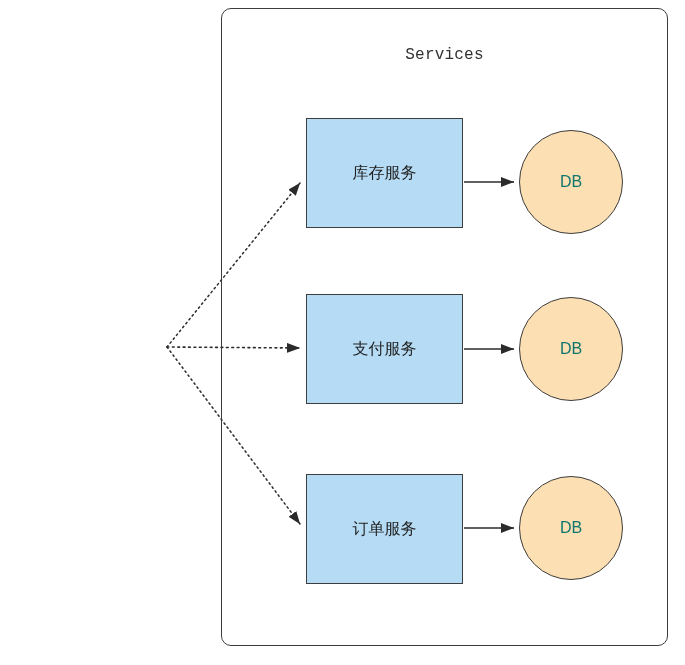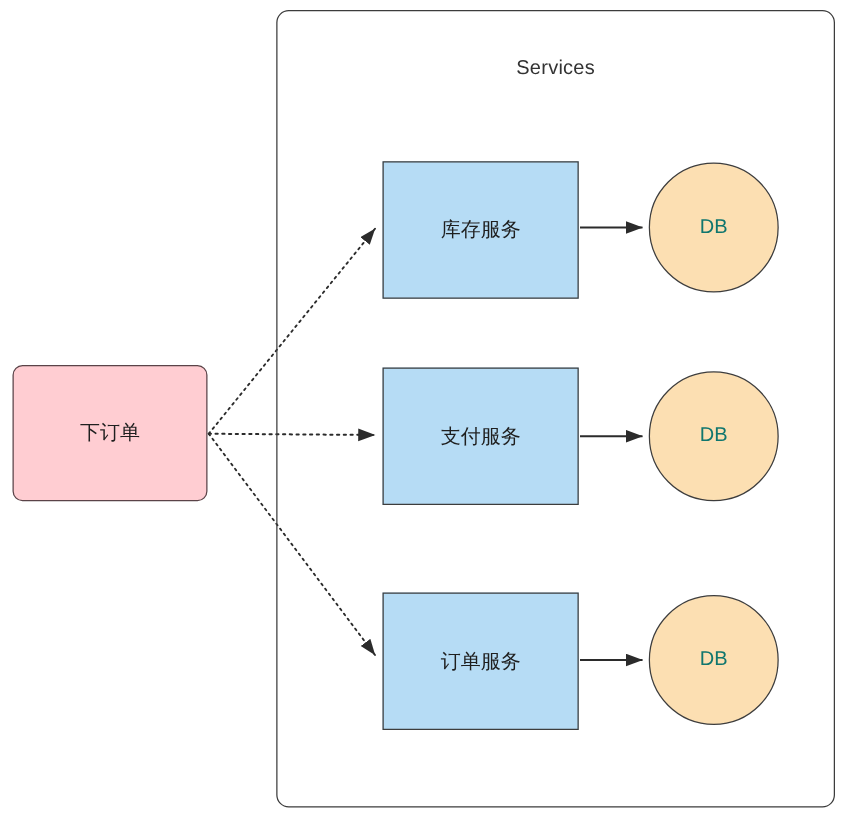--- a/index.html
+++ b/index.html
@@ -48,6 +48,7 @@
     color: #333333;
     letter-spacing: 0.2px;
     white-space: nowrap;
+    font-family: Liberation Mono, monospace;
   }
 
   

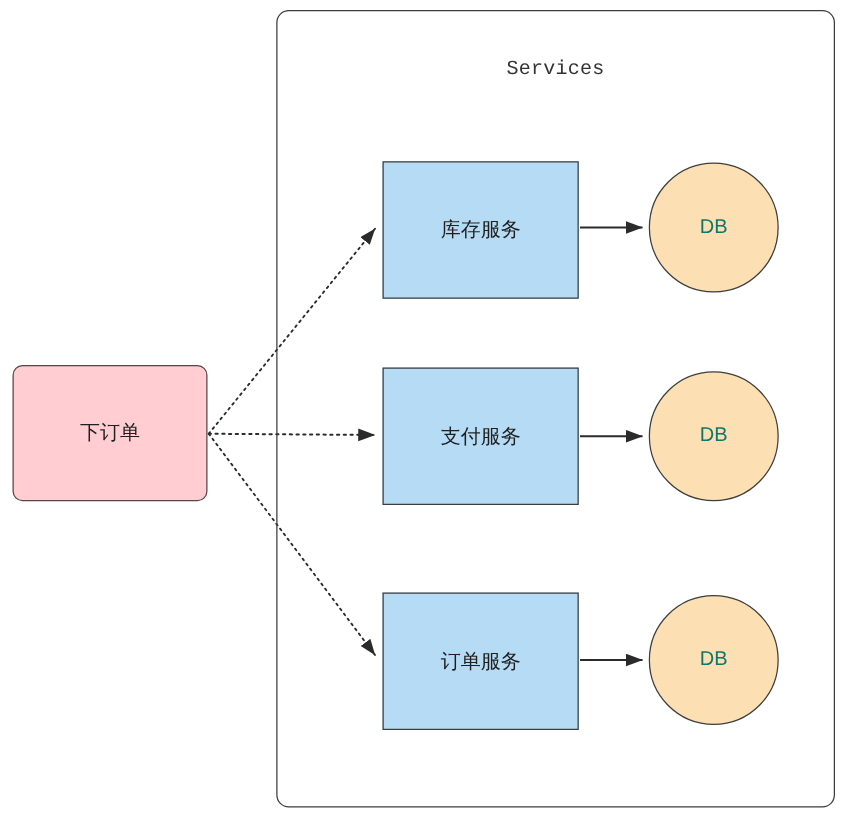--- a/index.html
+++ b/index.html
@@ -84,7 +84,7 @@
     font-size: 16px;
     color: #1f1f1f;
   }
-  .svc-1 { top: 129px; justify-content: center; }
+  .svc-1 { top: 118px; justify-content: center; }
   .svc-2 { top: 294px; align-items: center; }
   .svc-3 { top: 474px; }
 

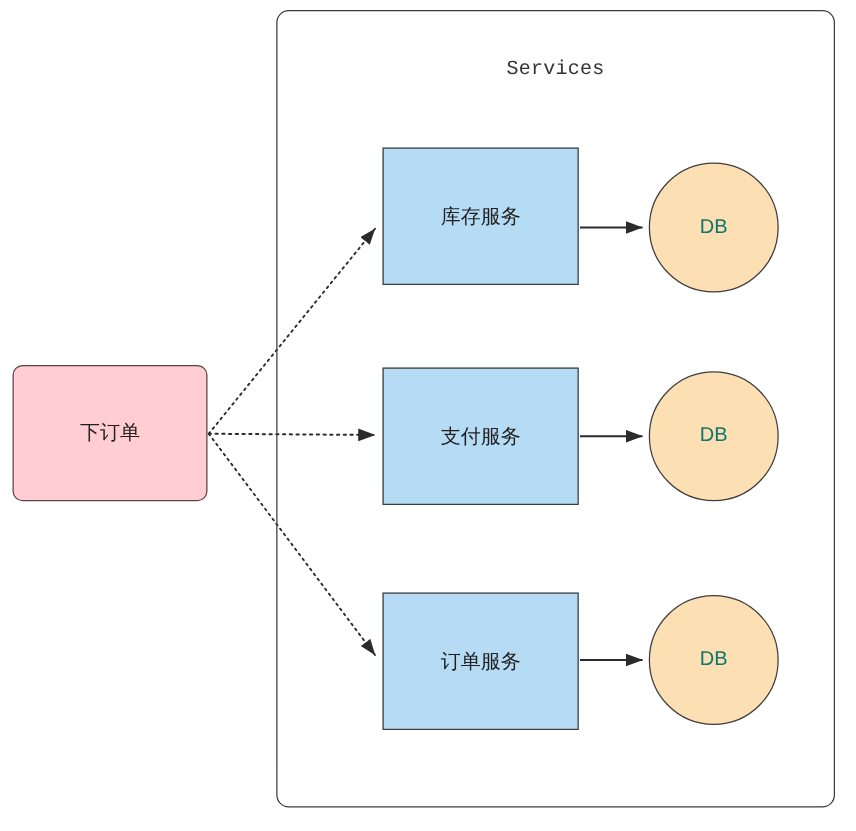--- a/index.html
+++ b/index.html
@@ -139,9 +139,6 @@
   <div class="group-box"></div>
   <div class="group-title">Services</div>
 
-  <div class="node-start">
-    <span>下订单</span>
-  </div>
 
   <div class="node-service svc-1">
     <span>库存服务</span>

